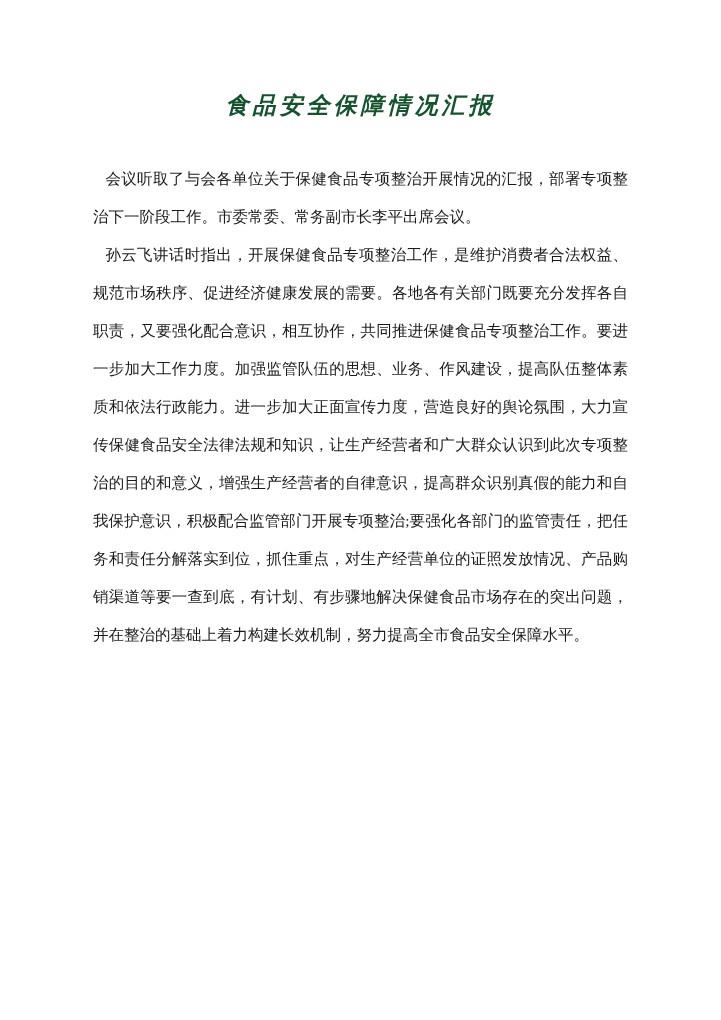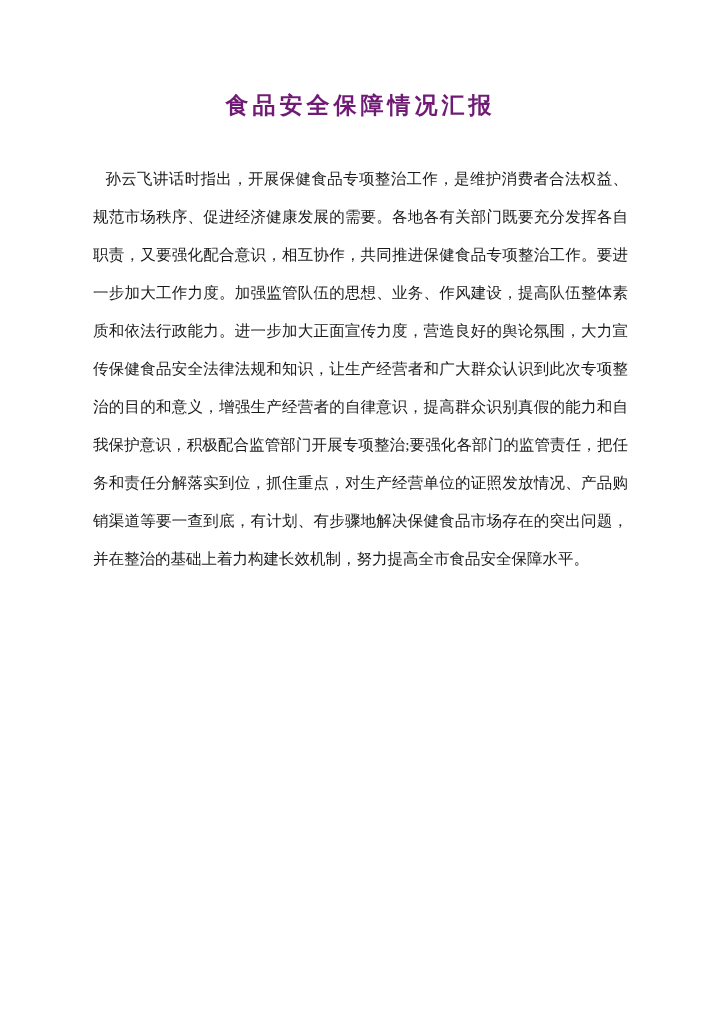--- a/index.html
+++ b/index.html
@@ -44,7 +44,7 @@
 <body>
 
 <div class="page">
-  <h1 class="doc-title" style="color: #701a75;">食品安全保障情况汇报</h1>
+  <h1 class="doc-title" style="color: #14532d; font-style: italic;">食品安全保障情况汇报</h1>
   <div class="doc-body" style="color: rgb(26, 26, 26);">
     <p>孙云飞讲话时指出，开展保健食品专项整治工作，是维护消费者合法权益、规范市场秩序、促进经济健康发展的需要。各地各有关部门既要充分发挥各自职责，又要强化配合意识，相互协作，共同推进保健食品专项整治工作。要进一步加大工作力度。加强监管队伍的思想、业务、作风建设，提高队伍整体素质和依法行政能力。进一步加大正面宣传力度，营造良好的舆论氛围，大力宣传保健食品安全法律法规和知识，让生产经营者和广大群众认识到此次专项整治的目的和意义，增强生产经营者的自律意识，提高群众识别真假的能力和自我保护意识，积极配合监管部门开展专项整治;要强化各部门的监管责任，把任务和责任分解落实到位，抓住重点，对生产经营单位的证照发放情况、产品购销渠道等要一查到底，有计划、有步骤地解决保健食品市场存在的突出问题，并在整治的基础上着力构建长效机制，努力提高全市食品安全保障水平。</p>
   </div>

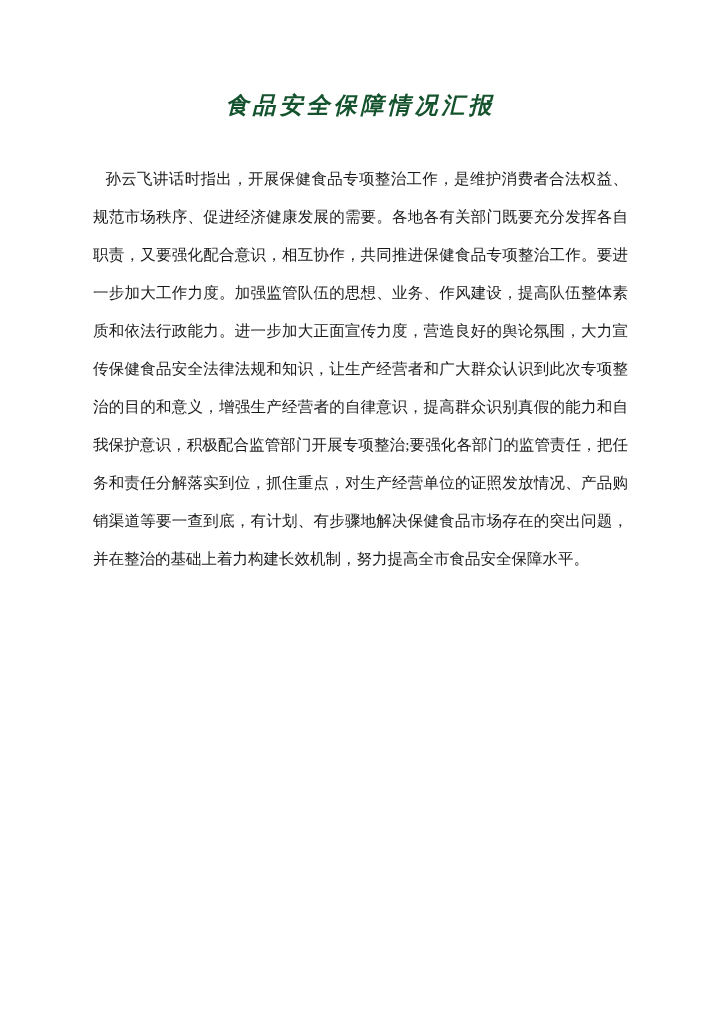--- a/index.html
+++ b/index.html
@@ -46,6 +46,7 @@
 <div class="page">
   <h1 class="doc-title" style="color: #14532d; font-style: italic;">食品安全保障情况汇报</h1>
   <div class="doc-body" style="color: rgb(26, 26, 26);">
+    <p>会议听取了与会各单位关于保健食品专项整治开展情况的汇报，部署专项整治下一阶段工作。市委常委、常务副市长李平出席会议。</p>
     <p>孙云飞讲话时指出，开展保健食品专项整治工作，是维护消费者合法权益、规范市场秩序、促进经济健康发展的需要。各地各有关部门既要充分发挥各自职责，又要强化配合意识，相互协作，共同推进保健食品专项整治工作。要进一步加大工作力度。加强监管队伍的思想、业务、作风建设，提高队伍整体素质和依法行政能力。进一步加大正面宣传力度，营造良好的舆论氛围，大力宣传保健食品安全法律法规和知识，让生产经营者和广大群众认识到此次专项整治的目的和意义，增强生产经营者的自律意识，提高群众识别真假的能力和自我保护意识，积极配合监管部门开展专项整治;要强化各部门的监管责任，把任务和责任分解落实到位，抓住重点，对生产经营单位的证照发放情况、产品购销渠道等要一查到底，有计划、有步骤地解决保健食品市场存在的突出问题，并在整治的基础上着力构建长效机制，努力提高全市食品安全保障水平。</p>
   </div>
 </div>

